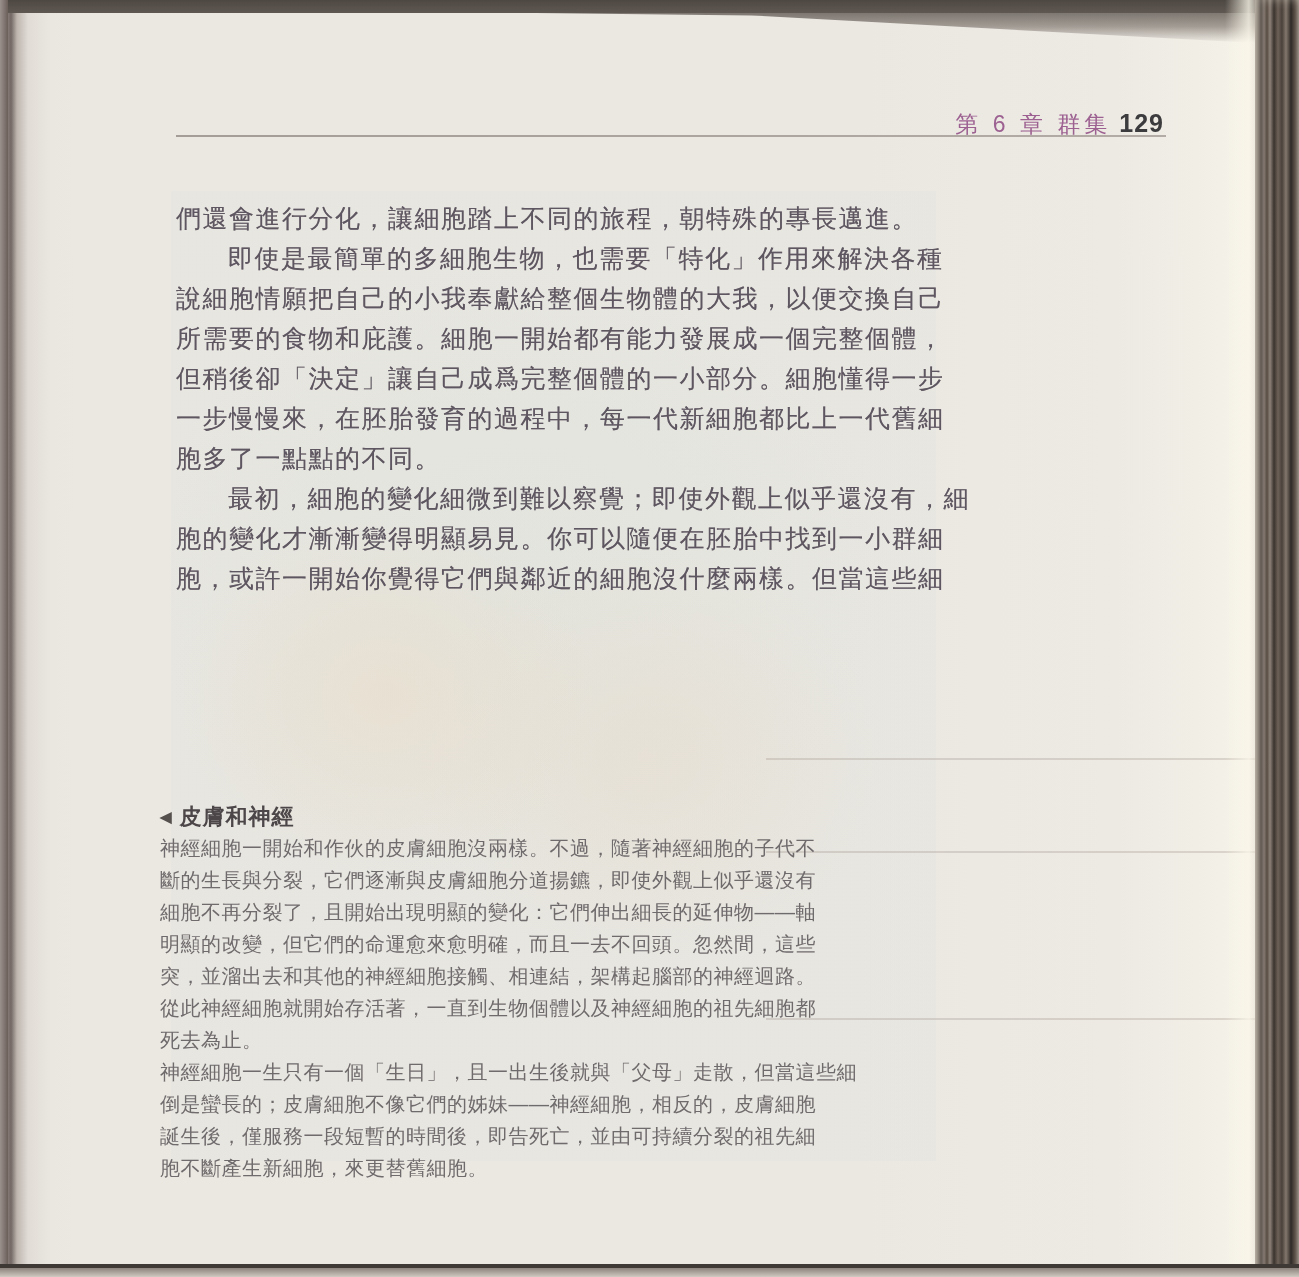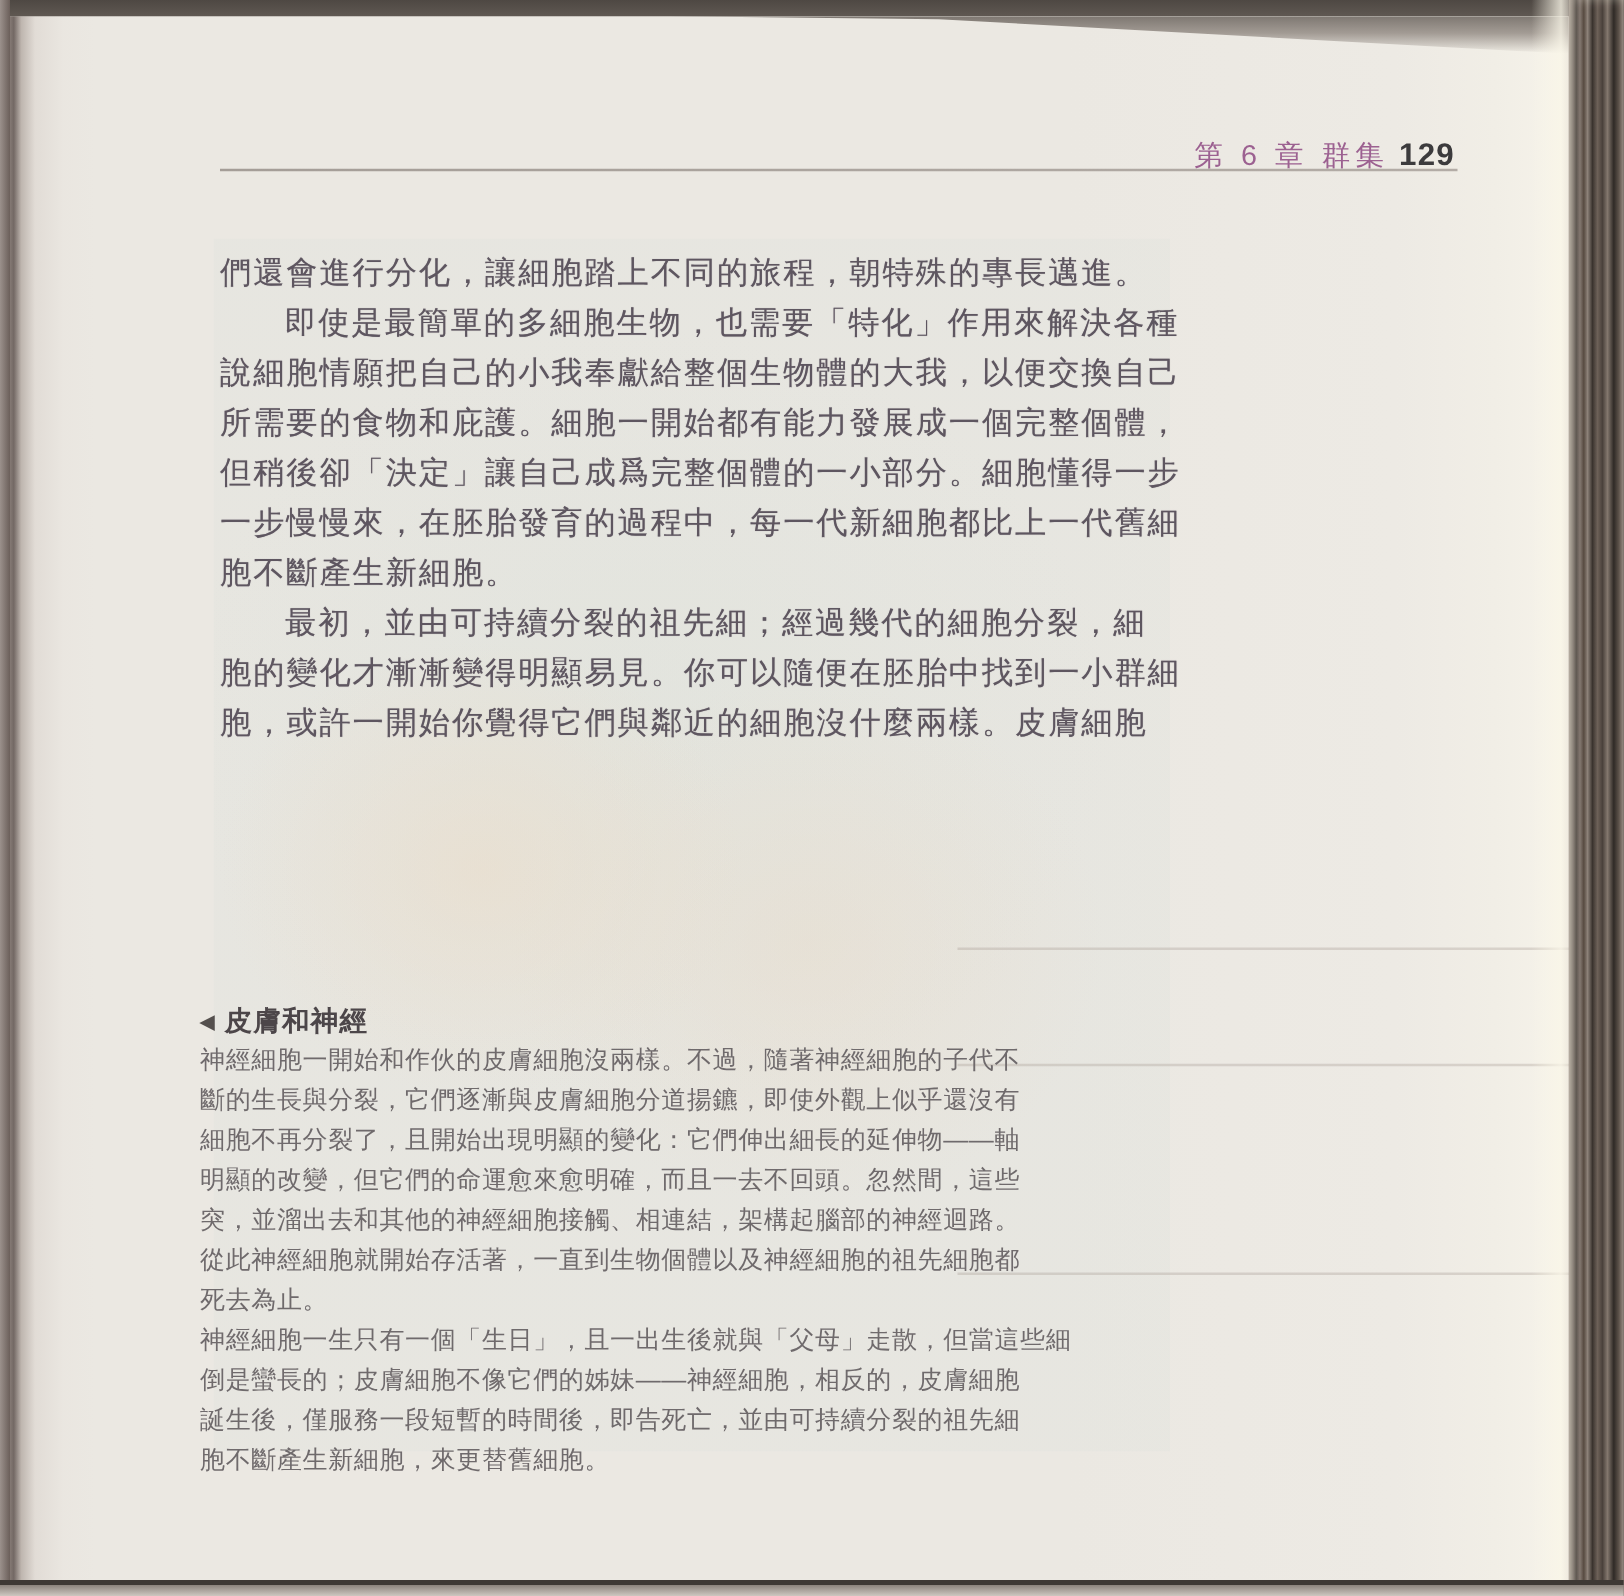--- a/index.html
+++ b/index.html
@@ -183,7 +183,7 @@
       <div class="line">所需要的食物和庇護。細胞一開始都有能力發展成一個完整個體，</div>
       <div class="line">但稍後卻「決定」讓自己成爲完整個體的一小部分。細胞懂得一步</div>
       <div class="line">一步慢慢來，在胚胎發育的過程中，每一代新細胞都比上一代舊細</div>
-      <div class="line">胞不斷產生新細胞。</div>
+      <div class="line">胞多了一點點的不同。</div>
       <div class="line indent">最初，並由可持續分裂的祖先細；經過幾代的細胞分裂，細</div>
       <div class="line">胞的變化才漸漸變得明顯易見。你可以隨便在胚胎中找到一小群細</div>
       <div class="line">胞，或許一開始你覺得它們與鄰近的細胞沒什麼兩樣。皮膚細胞</div>

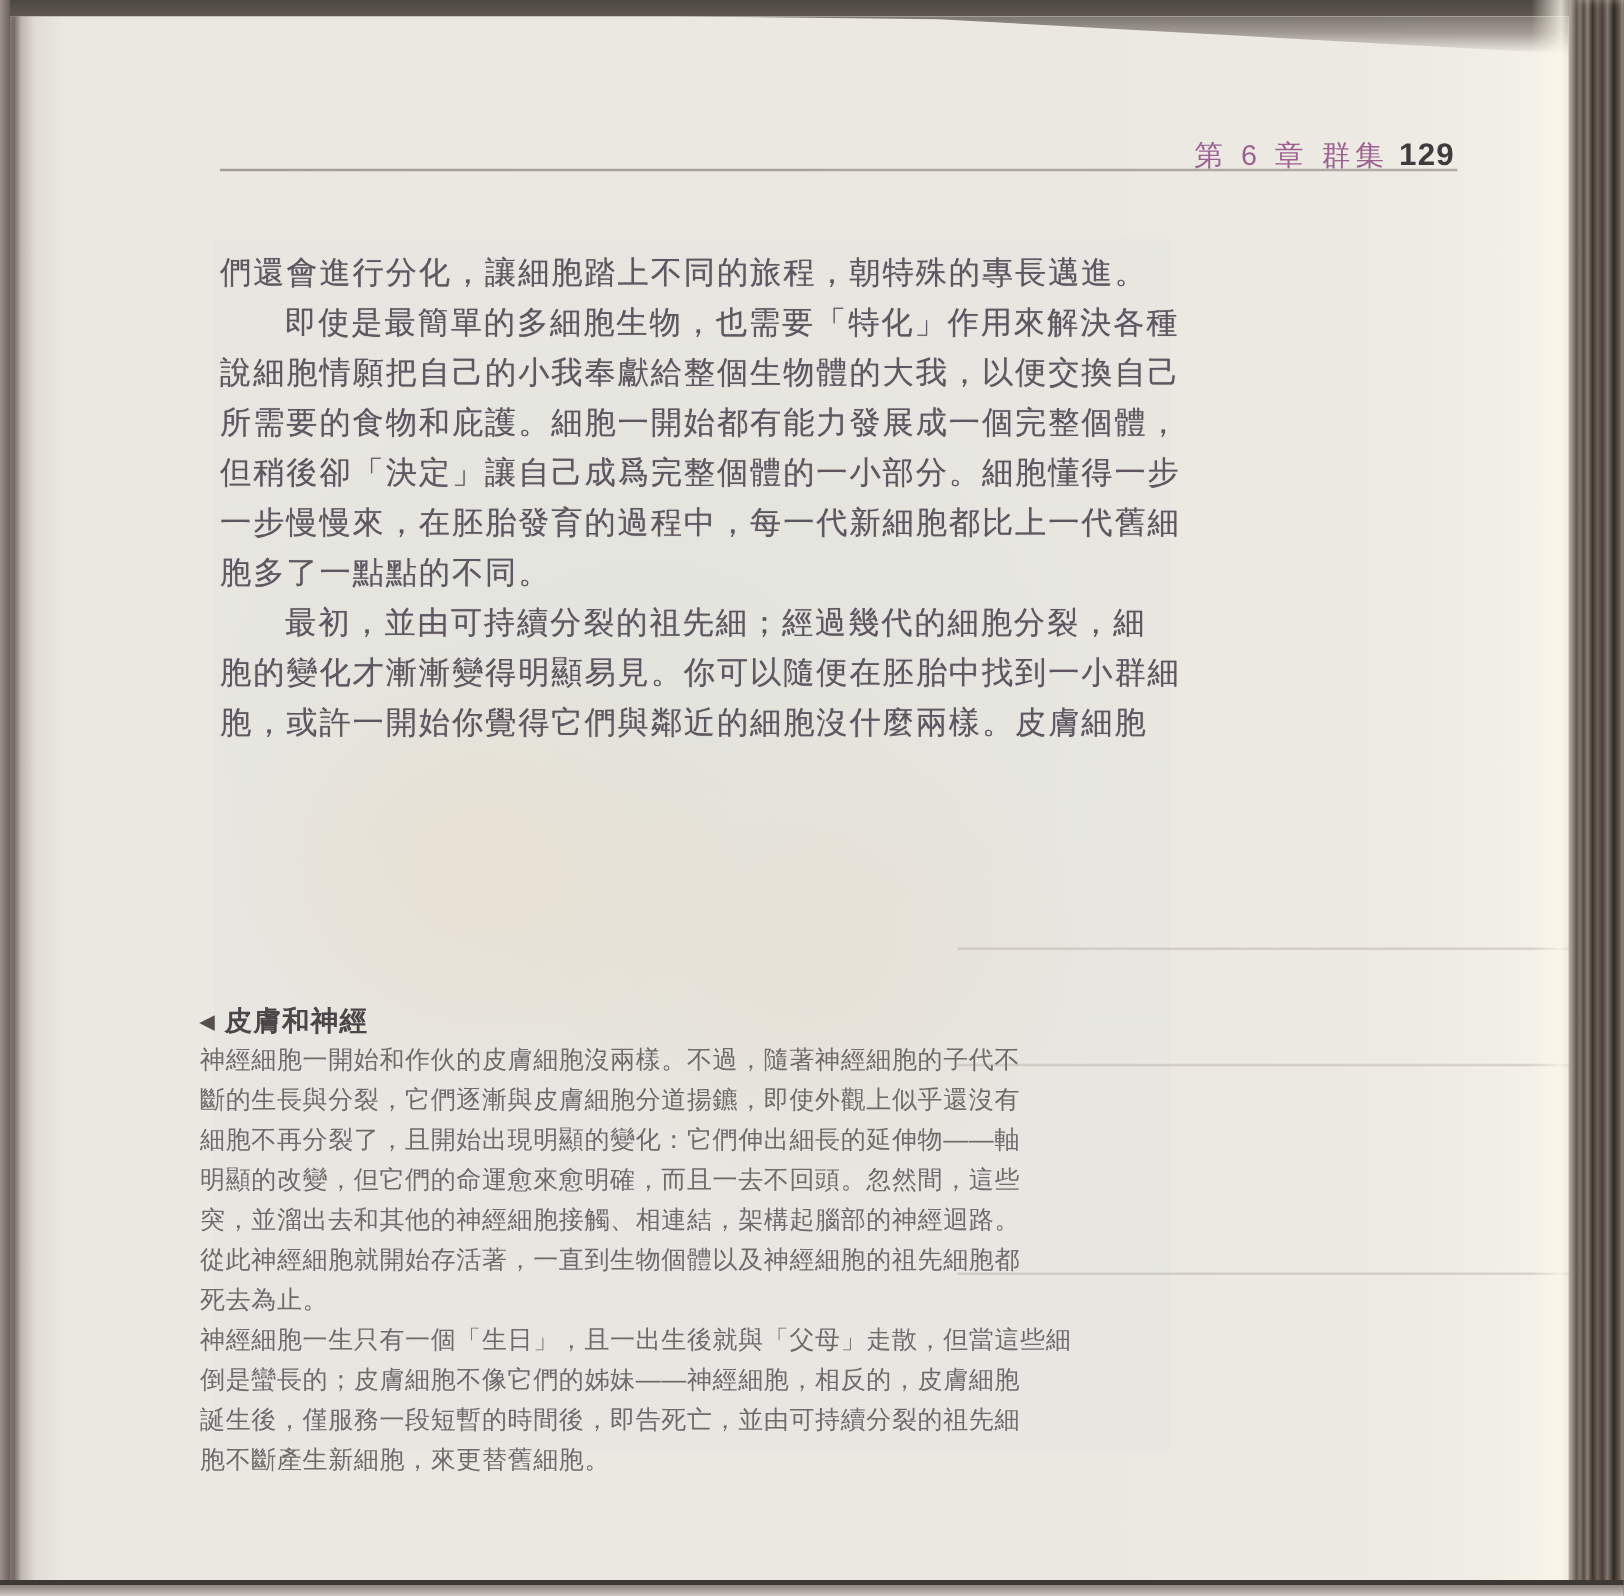--- a/index.html
+++ b/index.html
@@ -184,7 +184,7 @@
       <div class="line">但稍後卻「決定」讓自己成爲完整個體的一小部分。細胞懂得一步</div>
       <div class="line">一步慢慢來，在胚胎發育的過程中，每一代新細胞都比上一代舊細</div>
       <div class="line">胞多了一點點的不同。</div>
-      <div class="line indent">最初，並由可持續分裂的祖先細；經過幾代的細胞分裂，細</div>
+      <div class="line indent">最初，細胞的變化細微到難以察覺；即使外觀上似乎還沒有，細</div>
       <div class="line">胞的變化才漸漸變得明顯易見。你可以隨便在胚胎中找到一小群細</div>
       <div class="line">胞，或許一開始你覺得它們與鄰近的細胞沒什麼兩樣。皮膚細胞</div>
     </div>

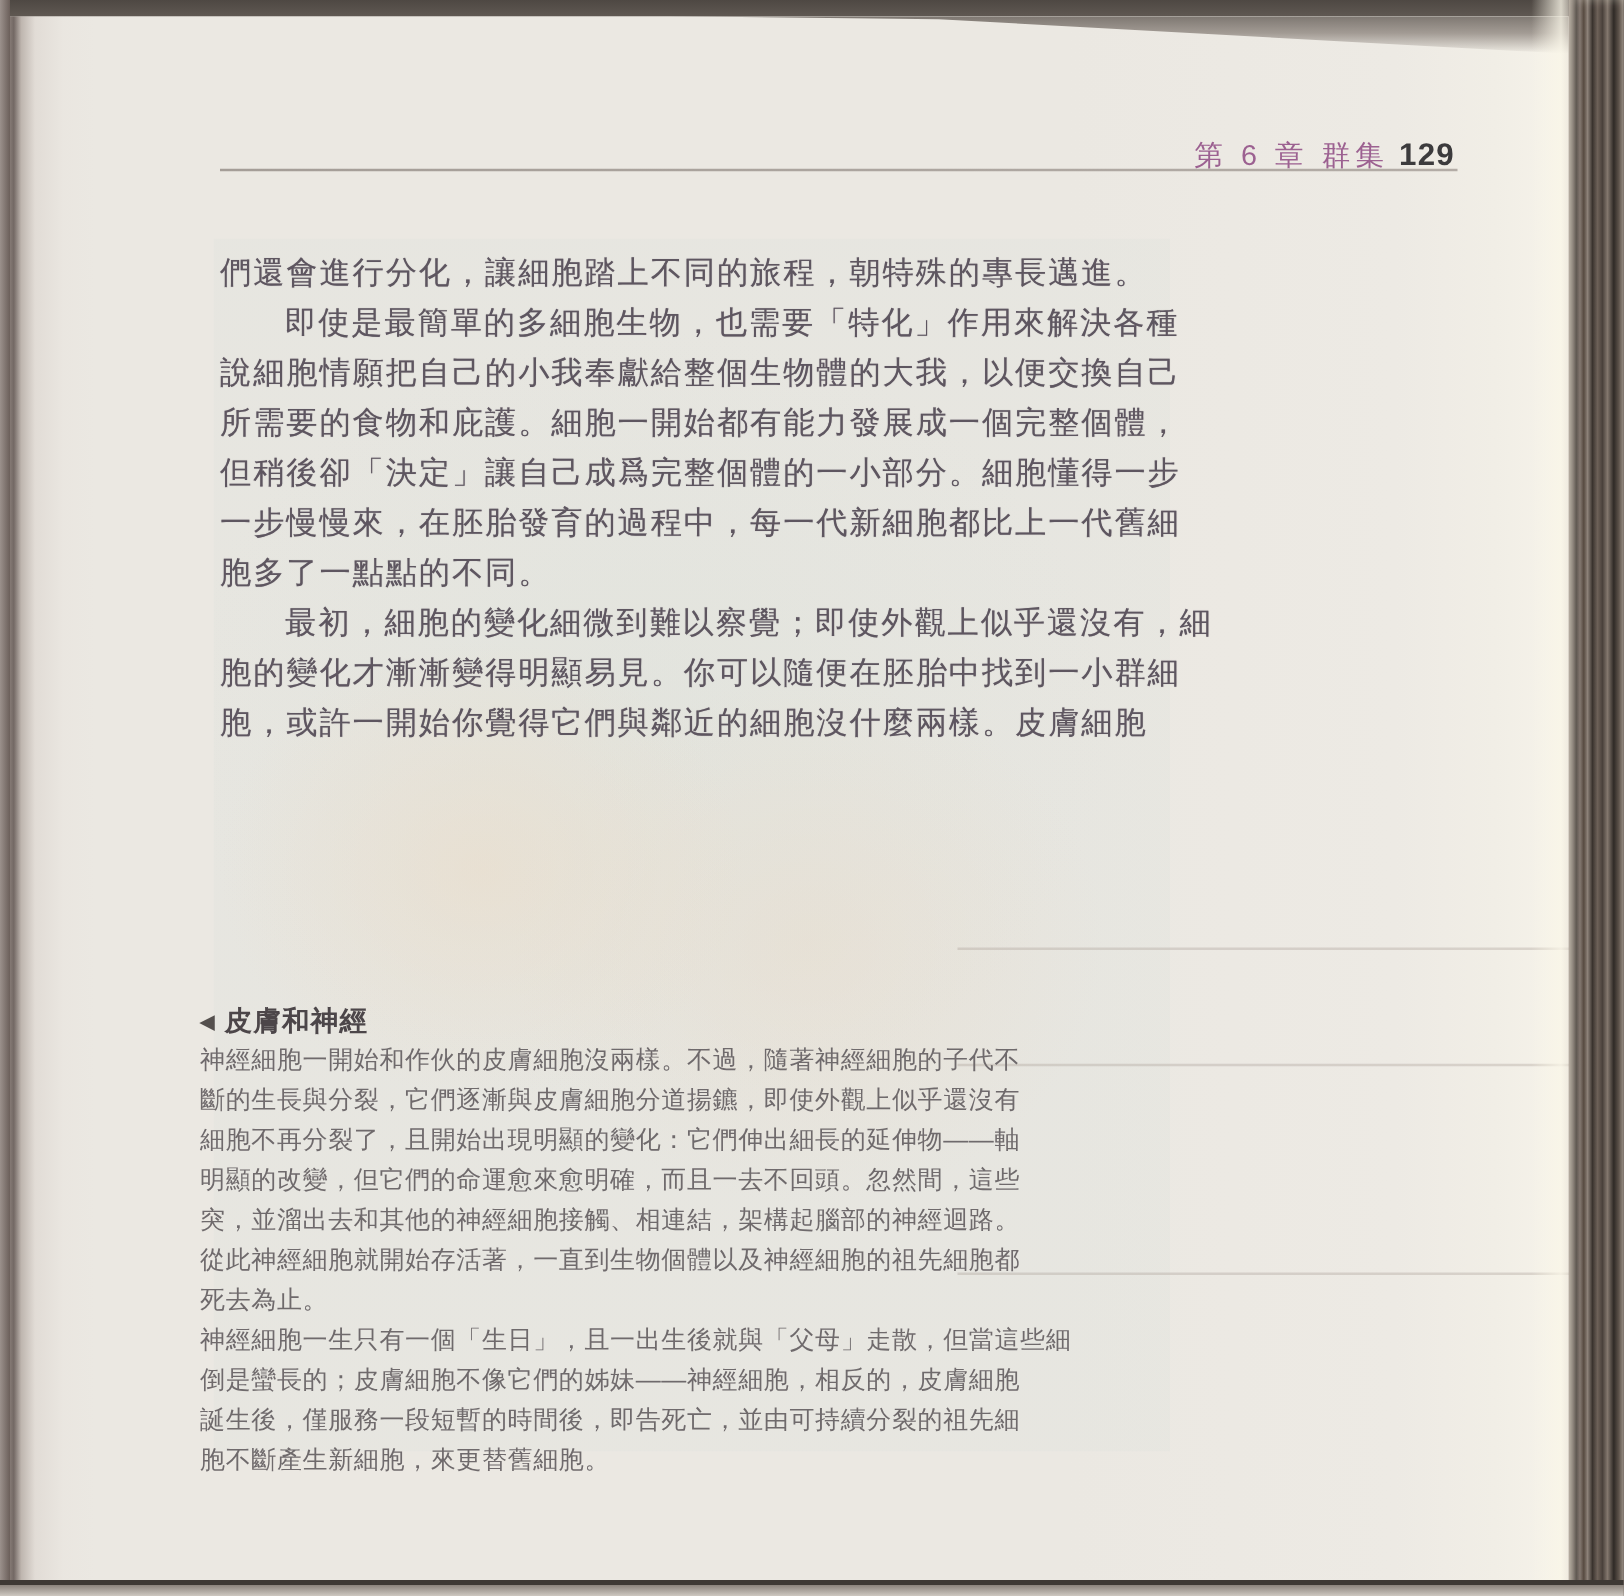--- a/index.html
+++ b/index.html
@@ -186,7 +186,7 @@
       <div class="line">胞多了一點點的不同。</div>
       <div class="line indent">最初，細胞的變化細微到難以察覺；即使外觀上似乎還沒有，細</div>
       <div class="line">胞的變化才漸漸變得明顯易見。你可以隨便在胚胎中找到一小群細</div>
-      <div class="line">胞，或許一開始你覺得它們與鄰近的細胞沒什麼兩樣。皮膚細胞</div>
+      <div class="line">胞，或許一開始你覺得它們與鄰近的細胞沒什麼兩樣。但當這些細</div>
     </div>
 
     <div class="caption">

